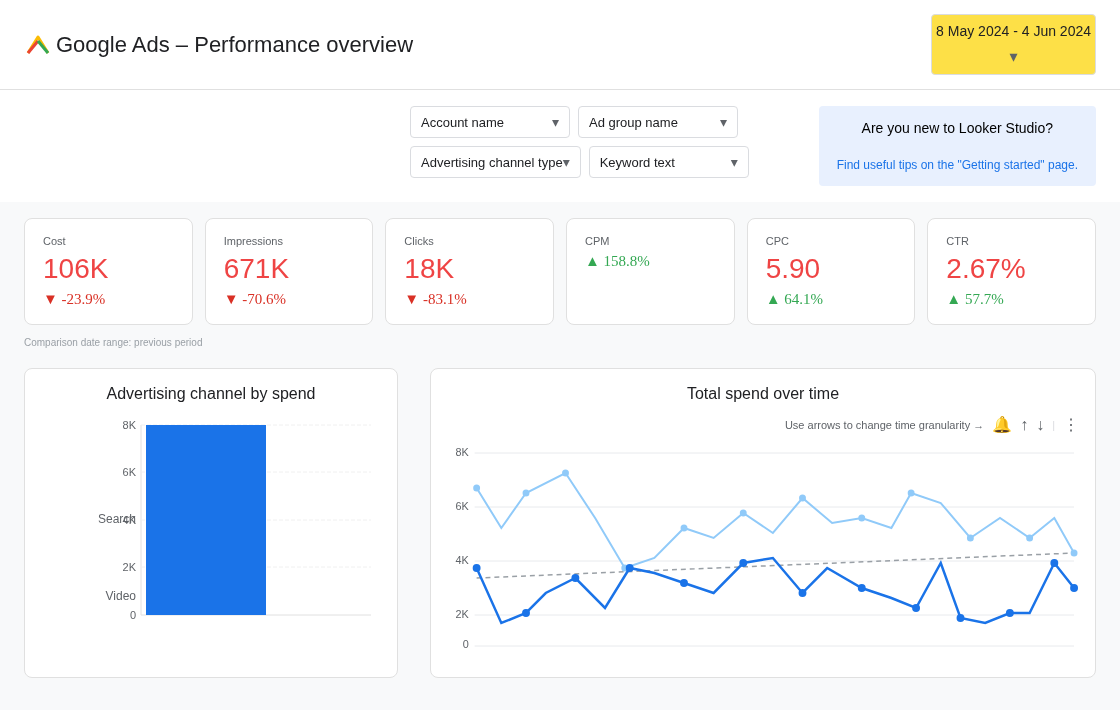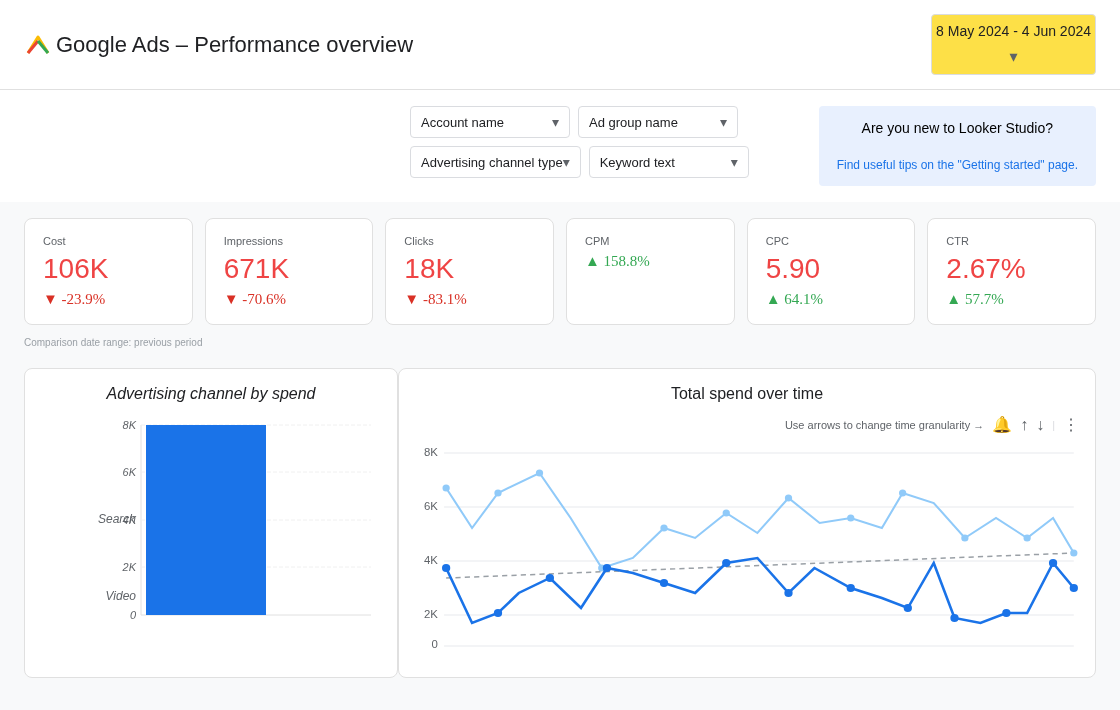--- a/index.html
+++ b/index.html
@@ -184,8 +184,7 @@
     }
     .chart-left {
       flex: 0 0 370px;
-      margin-right: 0;
-      font-style: italic;
+      margin-right: 32px;
     }
     .chart-right {
       flex: 1;

